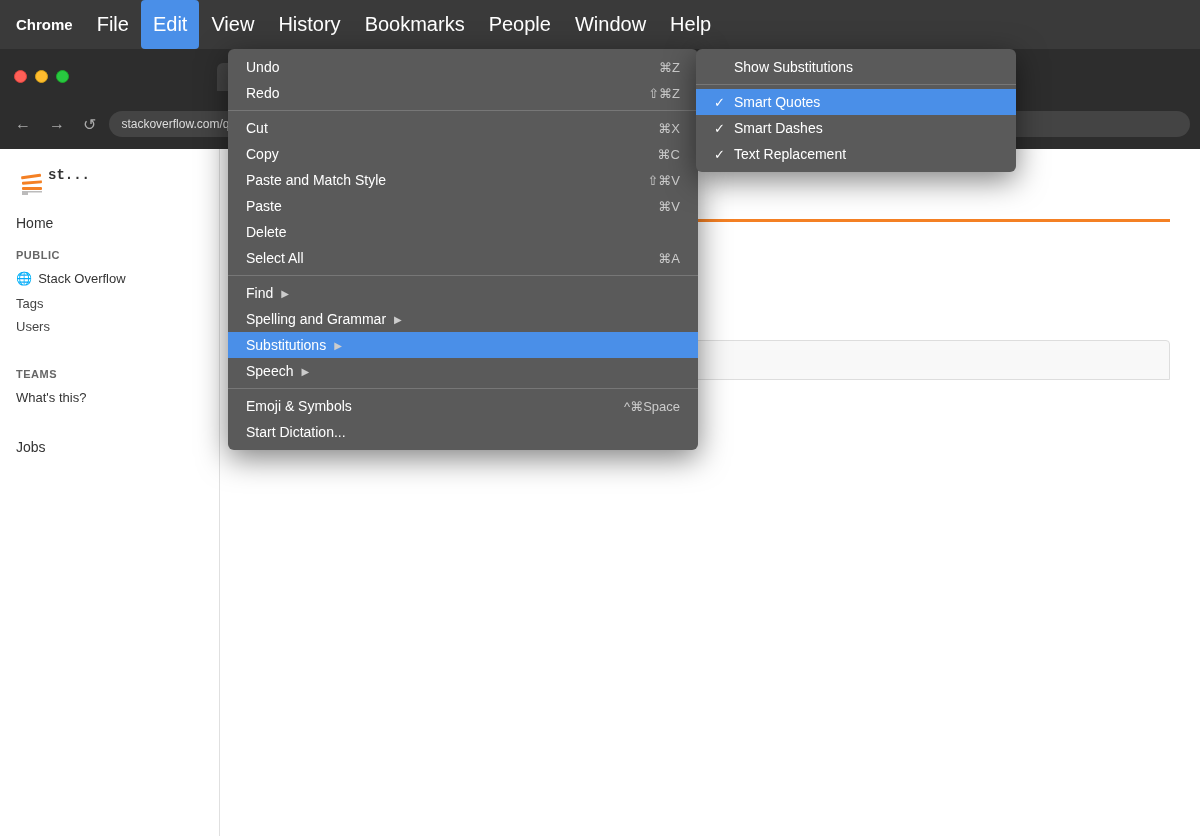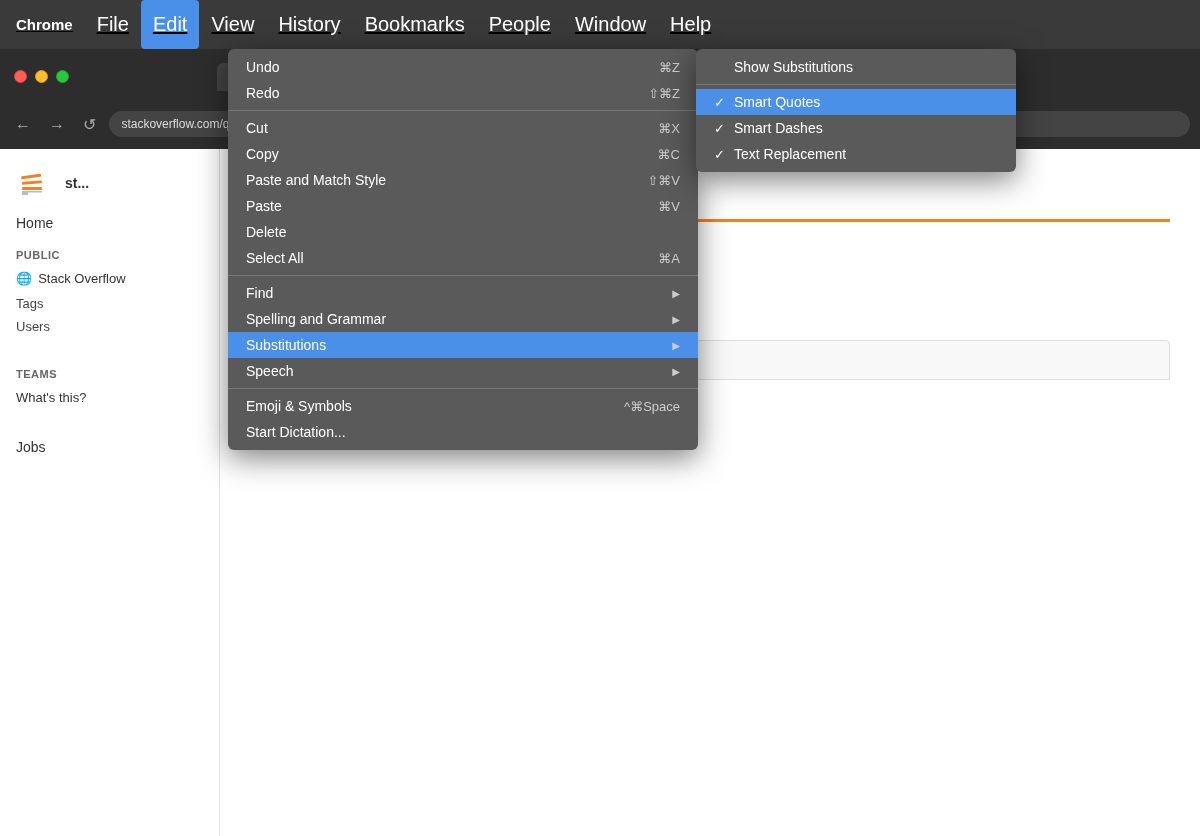--- a/index.html
+++ b/index.html
@@ -21,7 +21,6 @@
       align-items: flex-start;
       position: relative;
       z-index: 100;
-      text-decoration: underline;
     }
     .menubar-item {
       color: #fff;

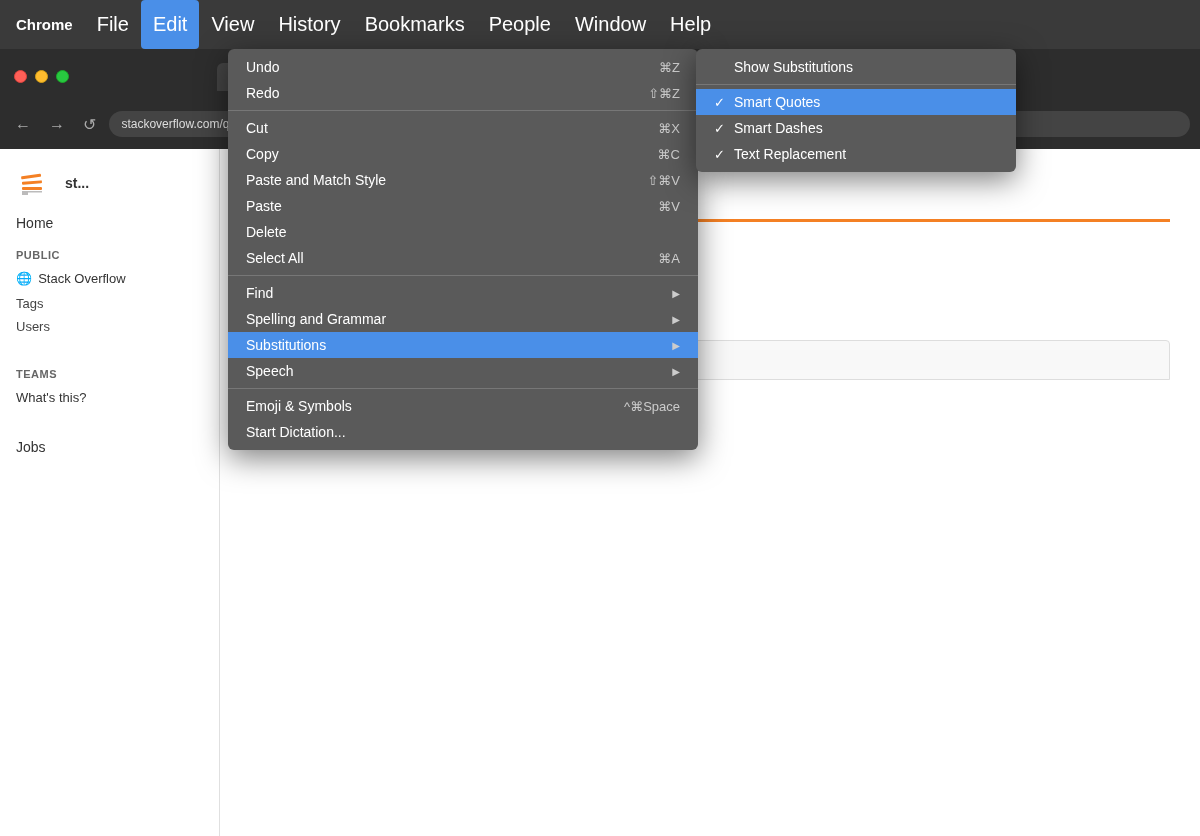--- a/index.html
+++ b/index.html
@@ -241,7 +241,6 @@
     .menu-item {
       display: flex;
       align-items: center;
-      justify-content: space-between;
       padding: 5px 18px;
       font-size: 14px;
       color: #fff;

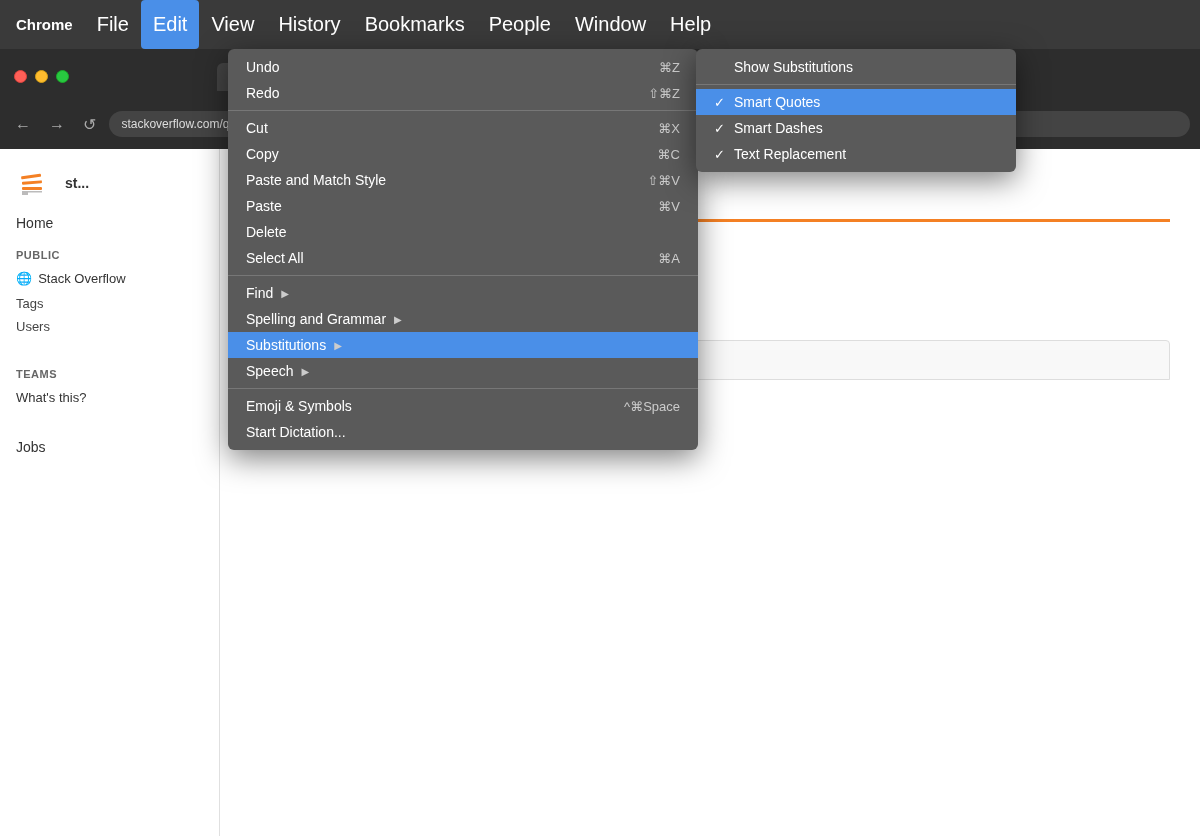--- a/index.html
+++ b/index.html
@@ -135,9 +135,9 @@
     }
     .sidebar-logo {
       display: flex;
-      align-items: center;
       padding: 8px 16px;
-      gap: 17px;
+      gap: 0;
+      font-family: Liberation Mono, monospace;
     }
     .sidebar-nav-item {
       padding: 8px 16px;

